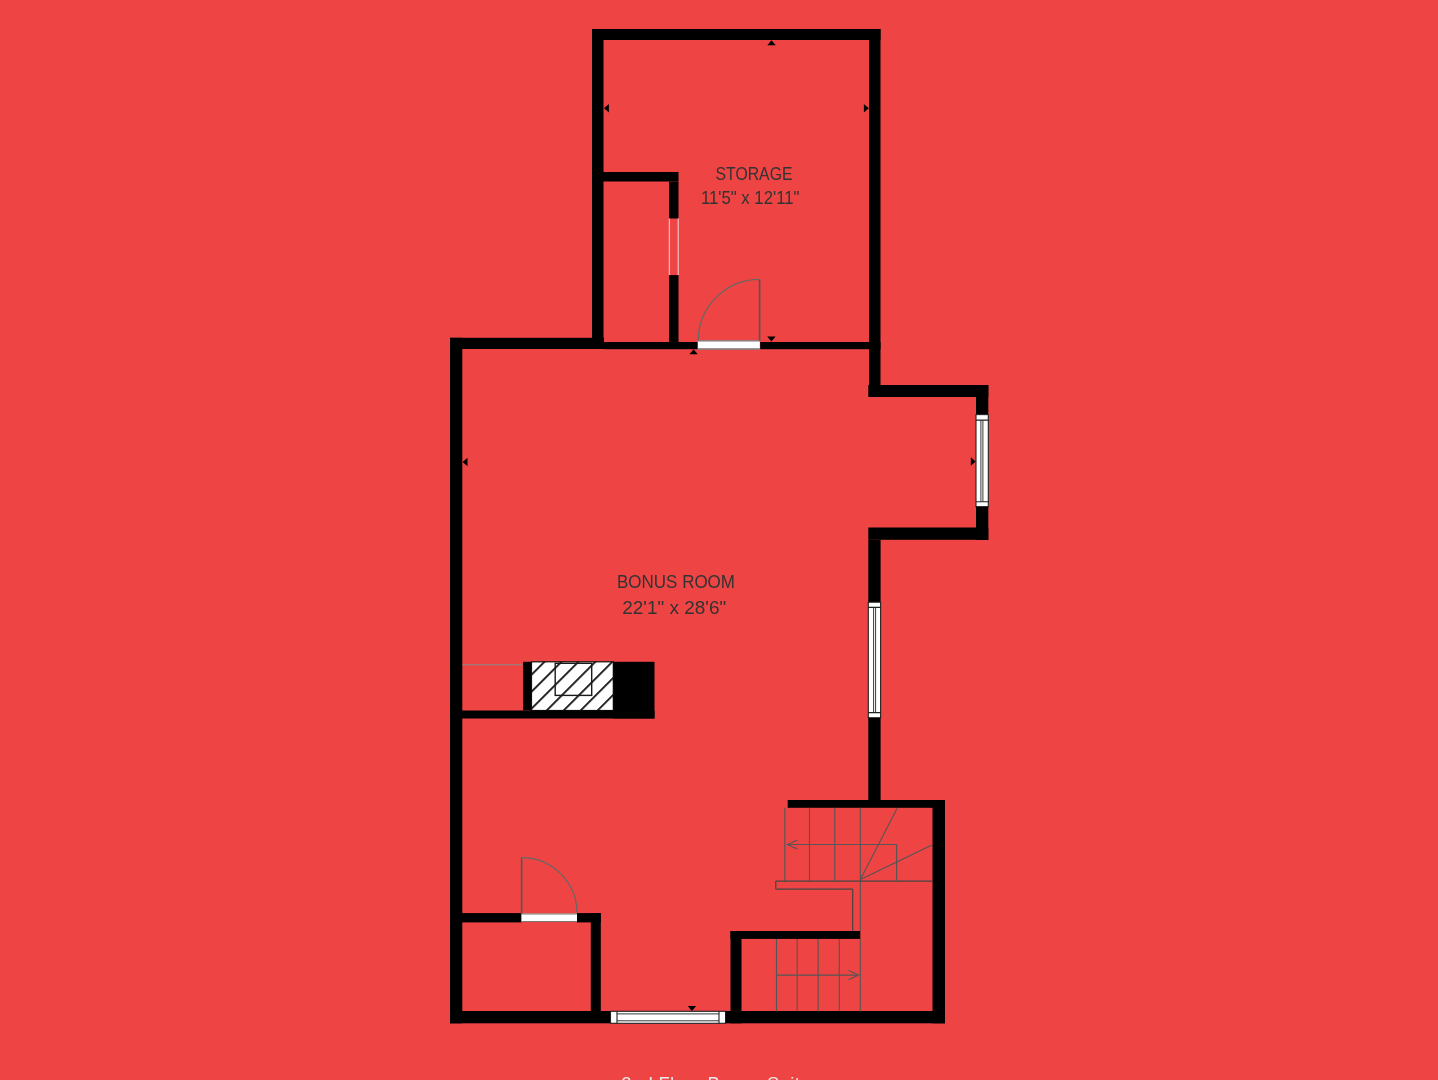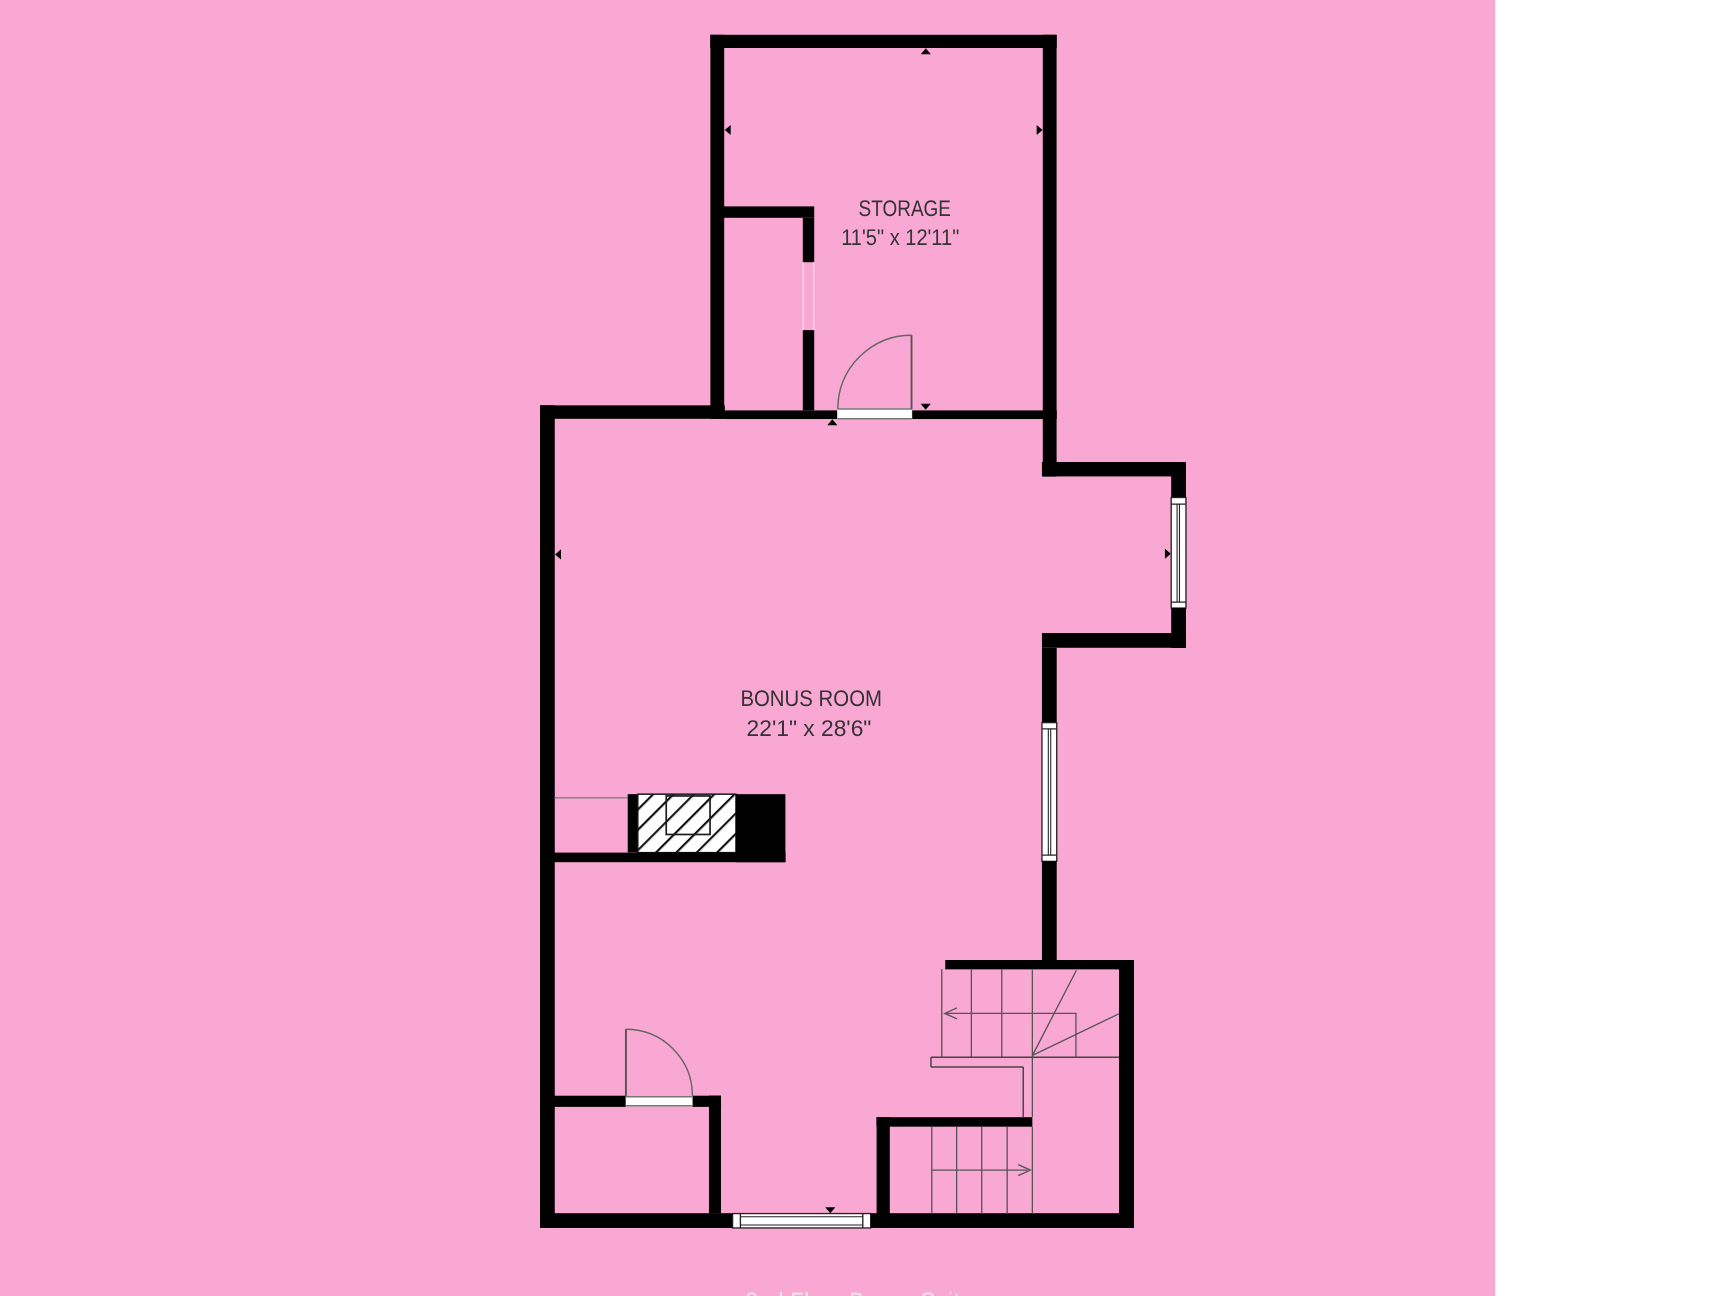--- a/index.html
+++ b/index.html
@@ -3,7 +3,7 @@
 <meta charset="utf-8">
 <style>
   html,body{margin:0;padding:0;background:#ffffff;}
-  .page{position:relative;width:1246px;height:1080px;background:#f9a8d4;overflow:hidden;}
+  .page{position:relative;width:1438px;height:1080px;background:#ef4444;overflow:hidden;}
   svg{position:absolute;left:0;top:0;}
   text{font-family:"Liberation Sans", sans-serif;fill:#333;}
 </style>

